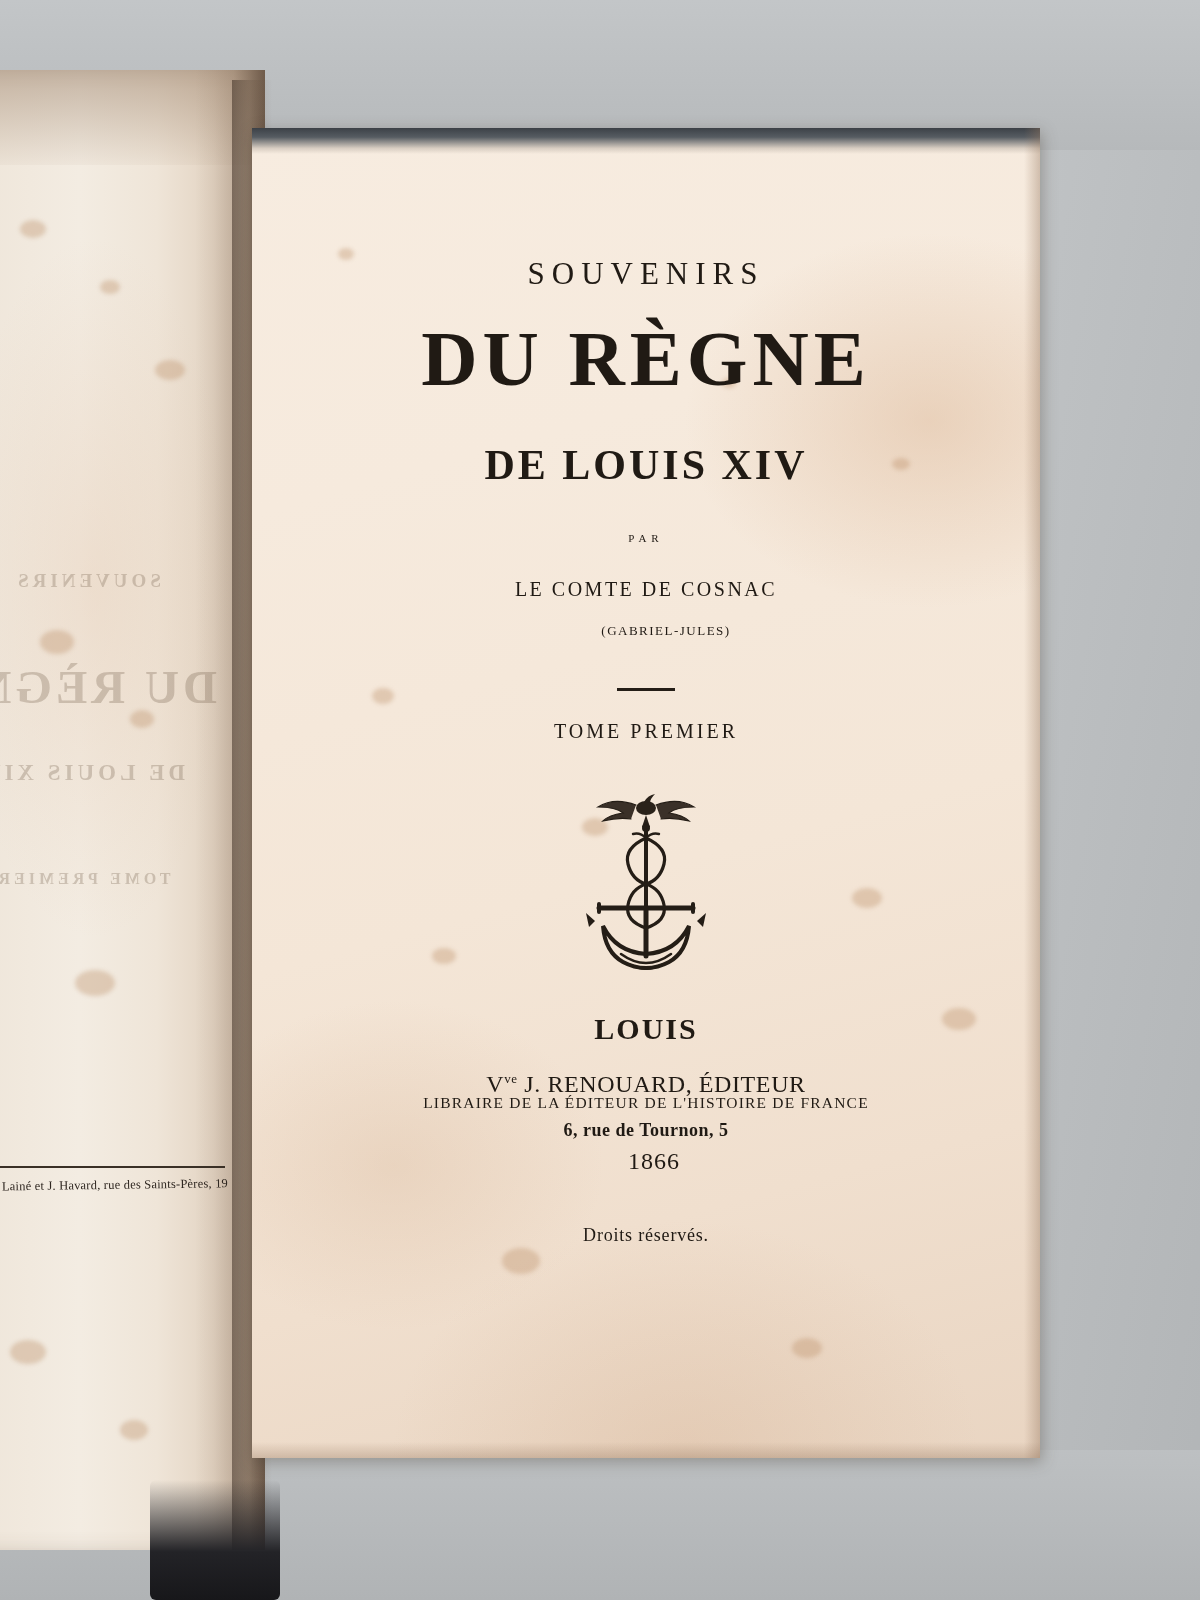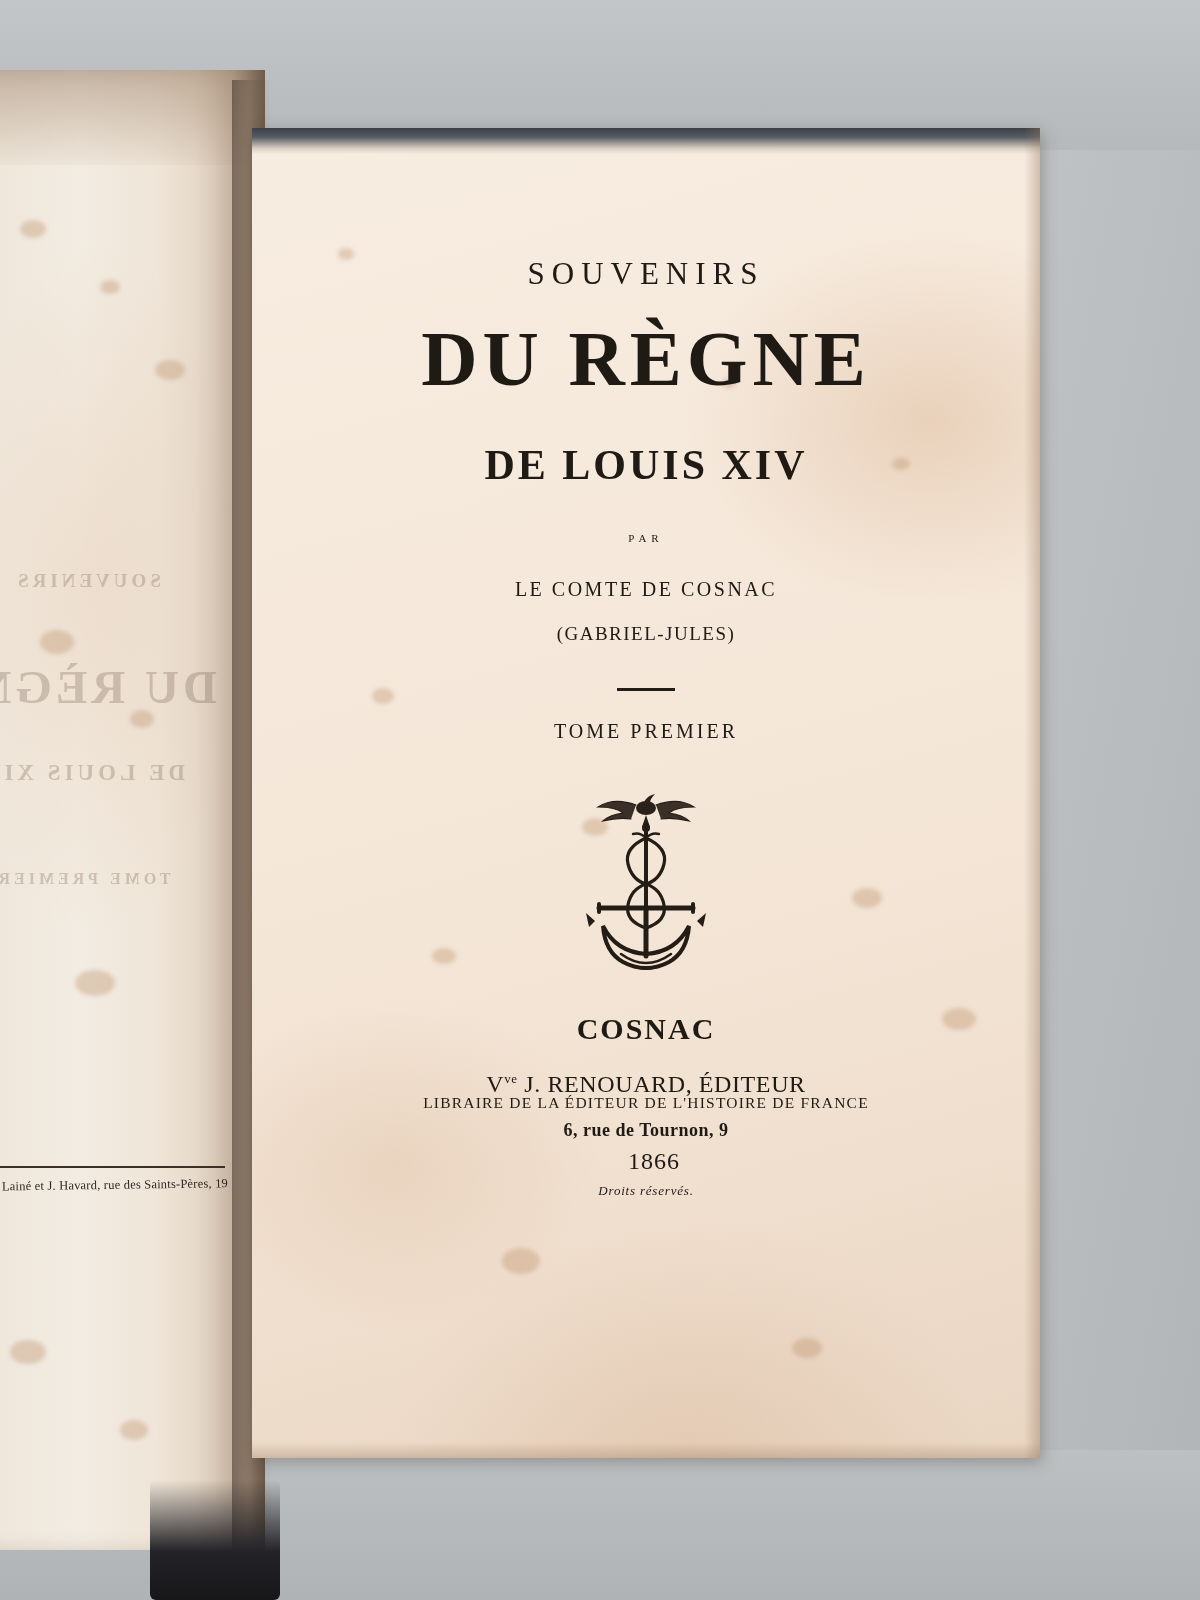--- a/index.html
+++ b/index.html
@@ -171,7 +171,7 @@
   }
   .t-author-paren {
     position: absolute; top: 495px; width: 100%;
-    font-size: 19px; letter-spacing: 1.5px;
+    font-size: 13px; letter-spacing: 1.5px; margin-left: 20px;
   }
   .t-rule {
     position: absolute; top: 560px; left: 50%;

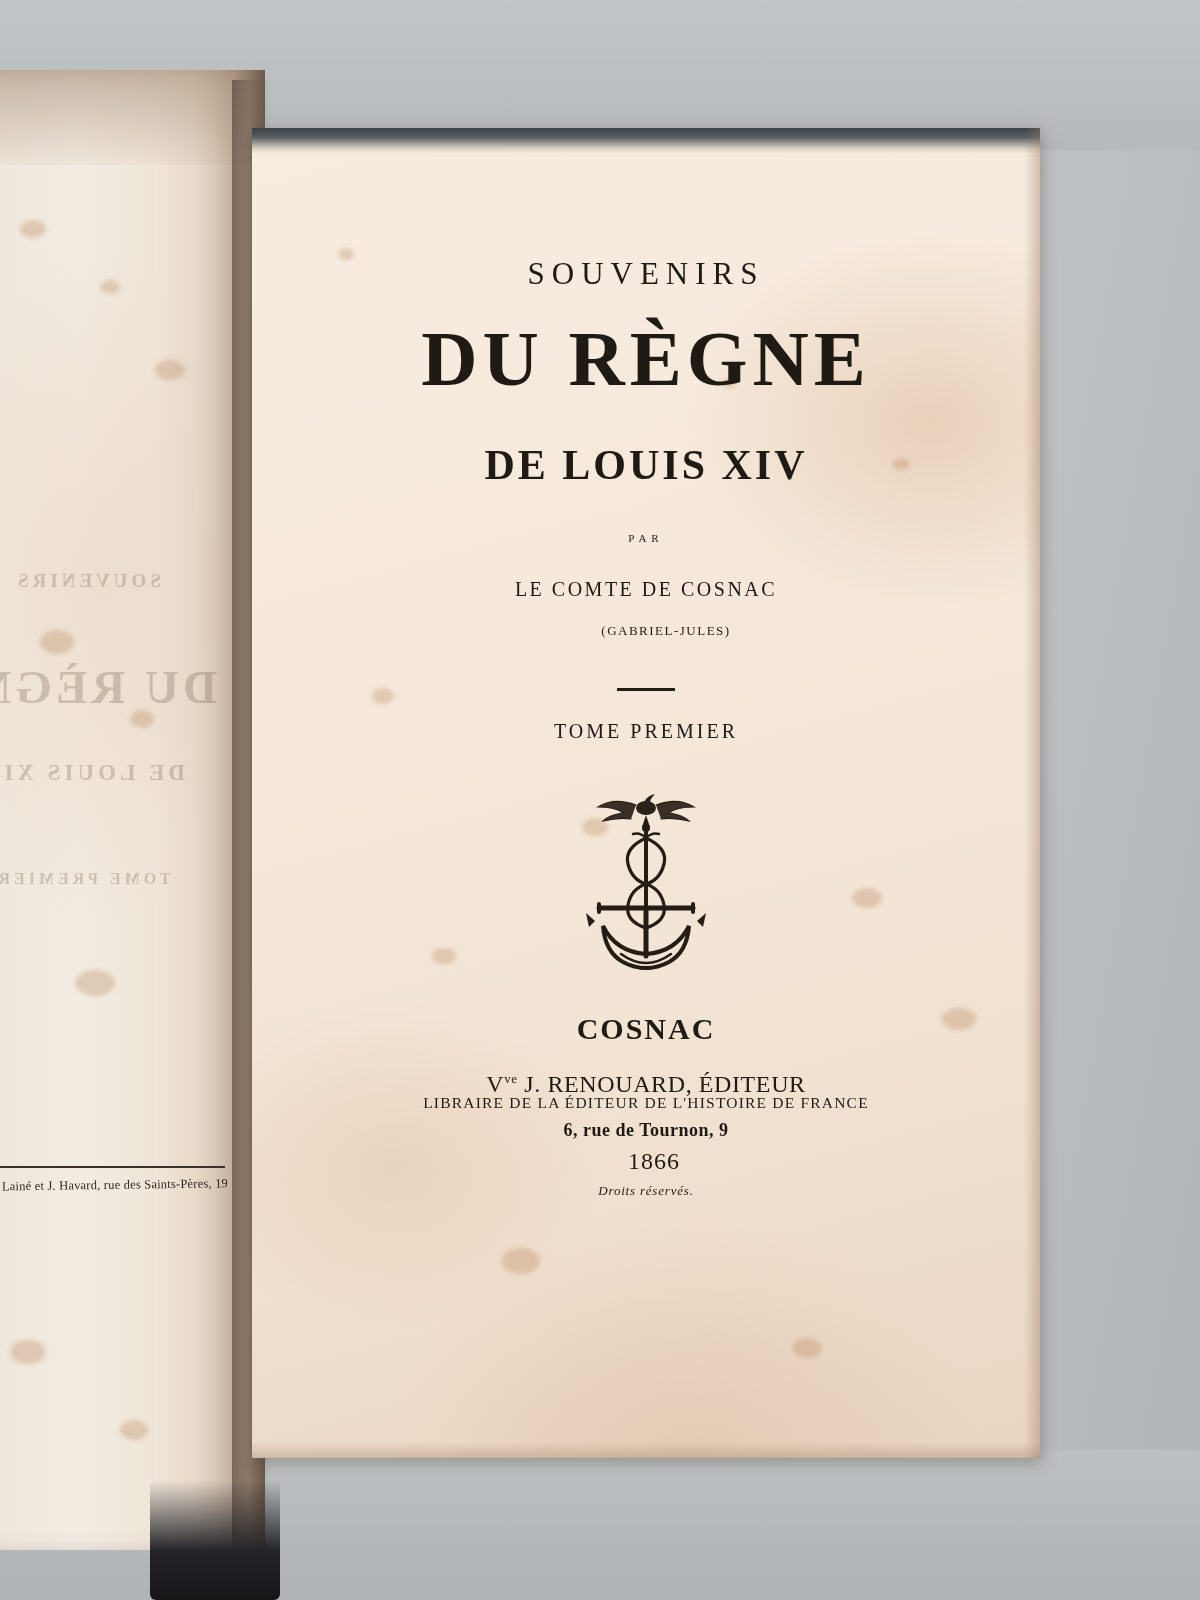--- a/index.html
+++ b/index.html
@@ -311,7 +311,7 @@
         </svg>
       </div>
 
-      <div class="t-paris">COSNAC</div>
+      <div class="t-paris">LOUIS</div>
       <div class="t-publisher">V<span class="sup">ve</span><span> J. RENOUARD, ÉDITEUR</span></div>
       <div class="t-libraire">LIBRAIRE DE LA ÉDITEUR DE L'HISTOIRE DE FRANCE</div>
       <div class="t-address">6, rue de Tournon, 9</div>

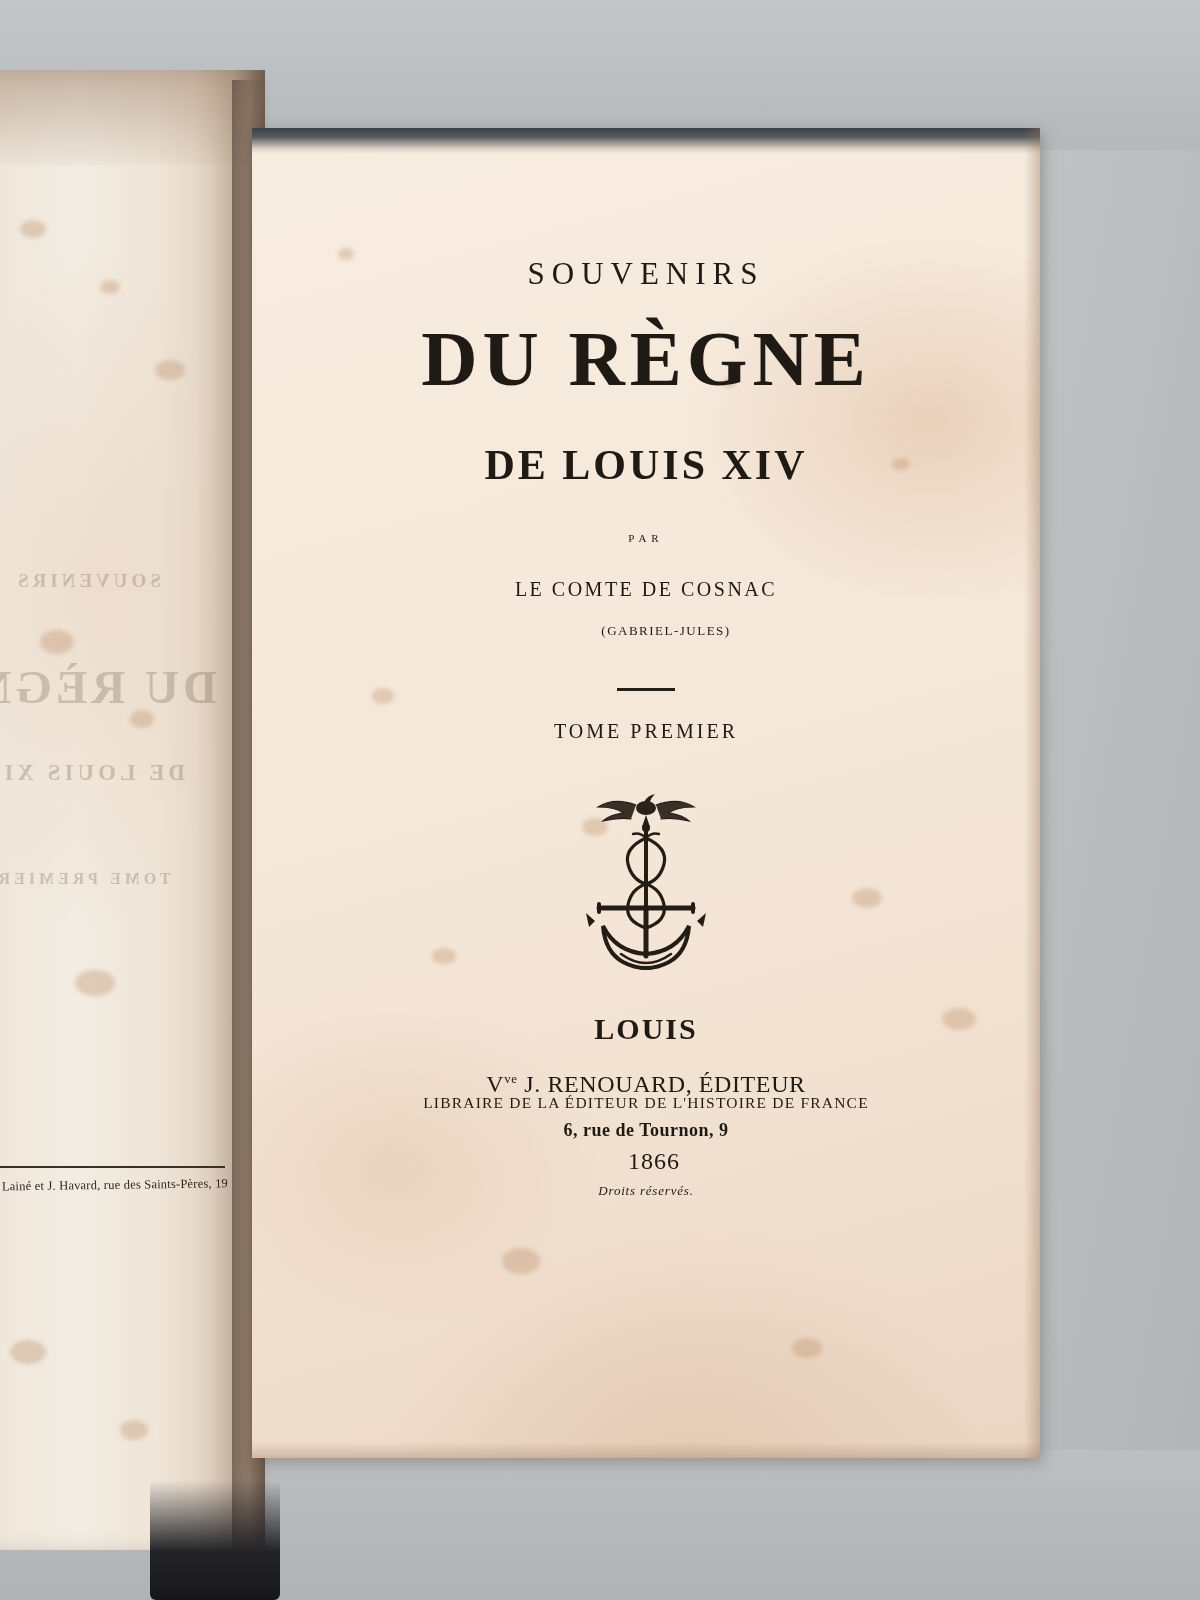--- a/index.html
+++ b/index.html
@@ -314,7 +314,7 @@
       <div class="t-paris">LOUIS</div>
       <div class="t-publisher">V<span class="sup">ve</span><span> J. RENOUARD, ÉDITEUR</span></div>
       <div class="t-libraire">LIBRAIRE DE LA ÉDITEUR DE L'HISTOIRE DE FRANCE</div>
-      <div class="t-address">6, rue de Tournon, 9</div>
+      <div class="t-address">6, rue de Tournon, 5</div>
       <div class="t-year">1866</div>
       <div class="t-rights">Droits réservés.</div>
     </div>

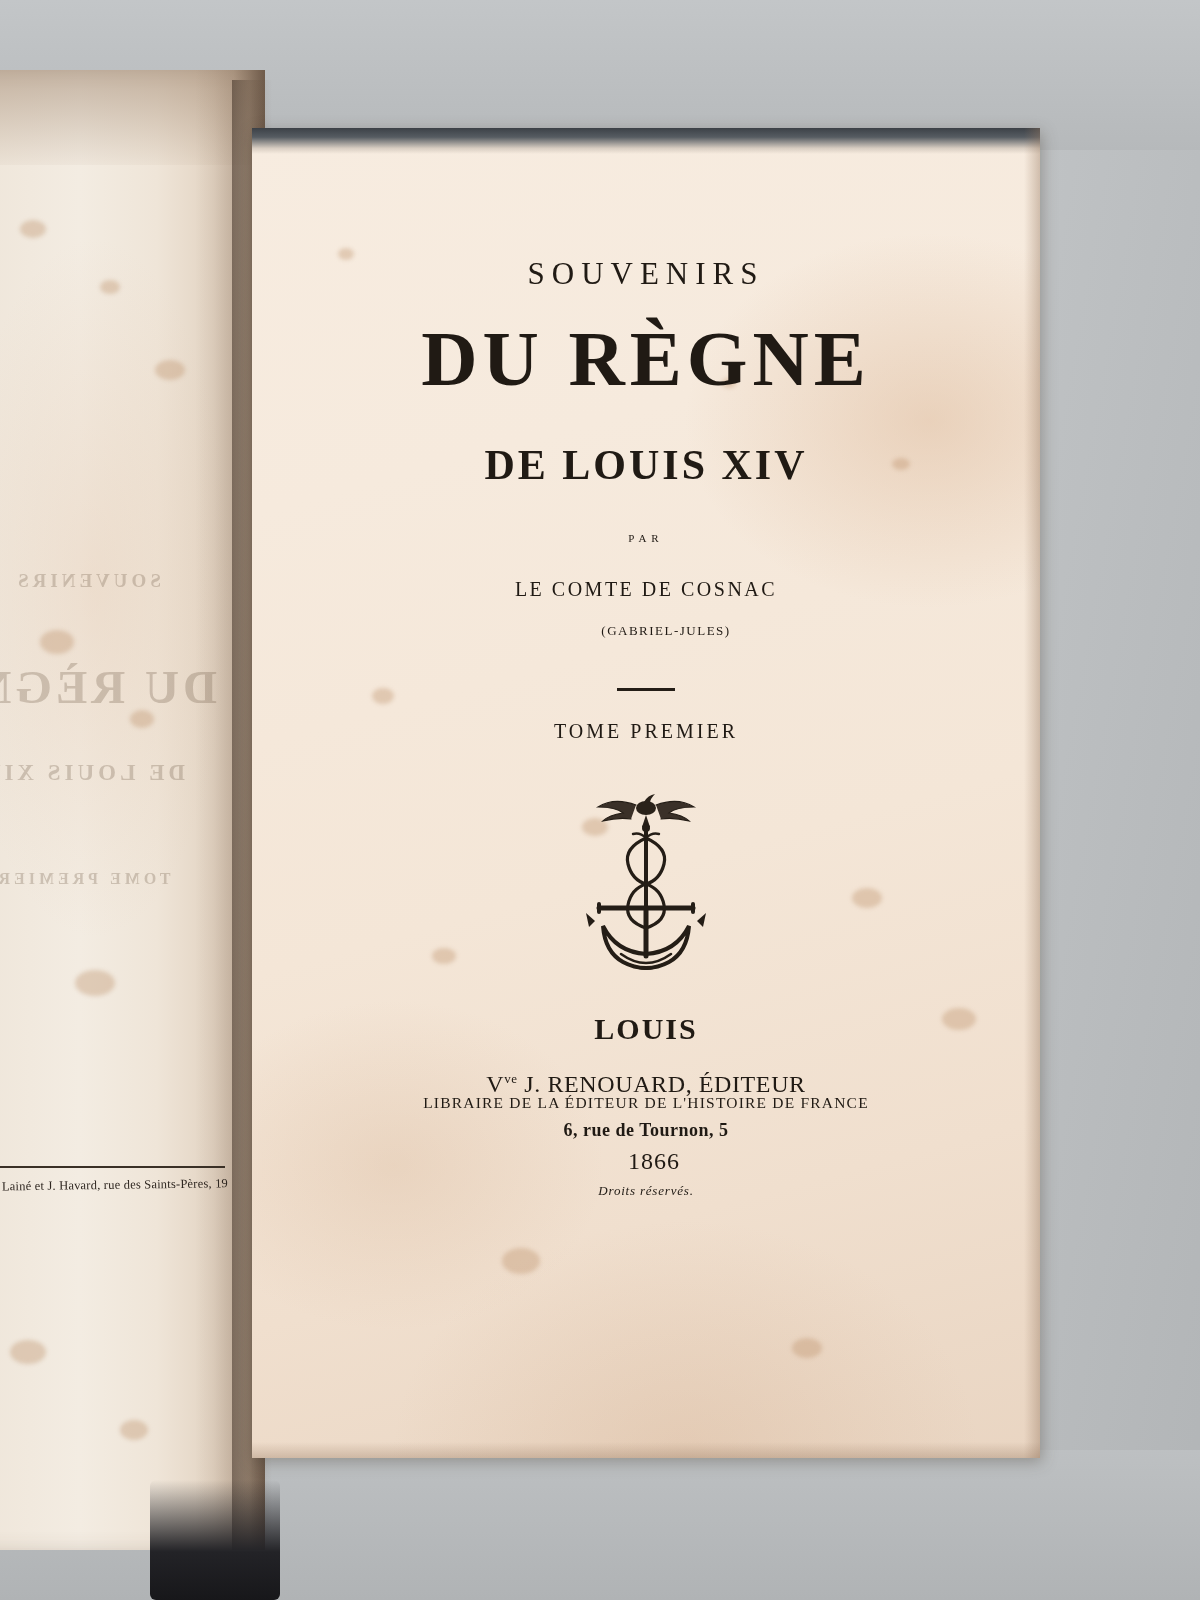--- a/index.html
+++ b/index.html
@@ -204,8 +204,8 @@
     font-size: 24px; letter-spacing: 1px; margin-left: 8px;
   }
   .t-rights {
-    position: absolute; top: 1055px; width: 100%;
-    font-size: 13px; letter-spacing: 0.8px; font-style: italic;
+    position: absolute; top: 1097px; width: 100%;
+    font-size: 18px; letter-spacing: 0.8px;
   }
 
   

